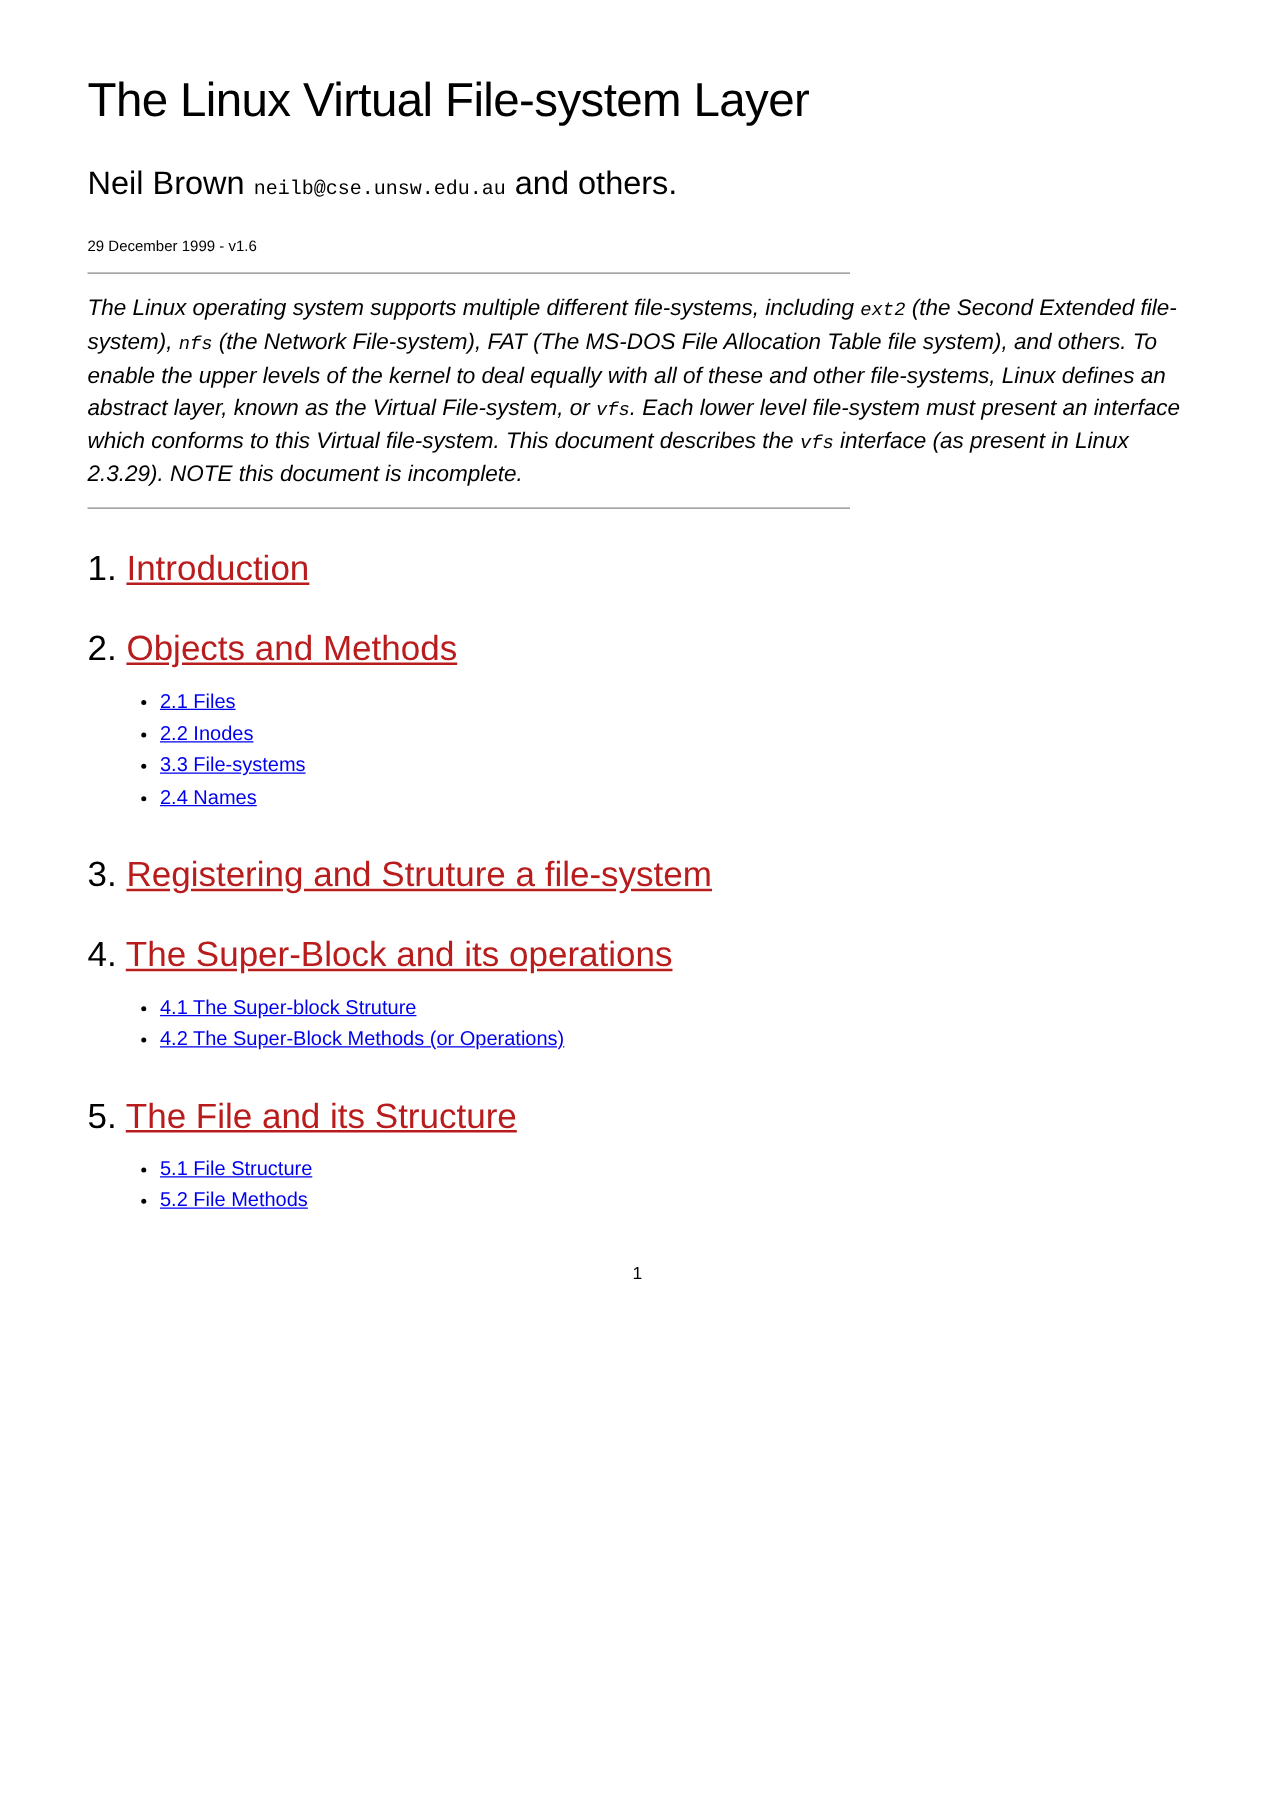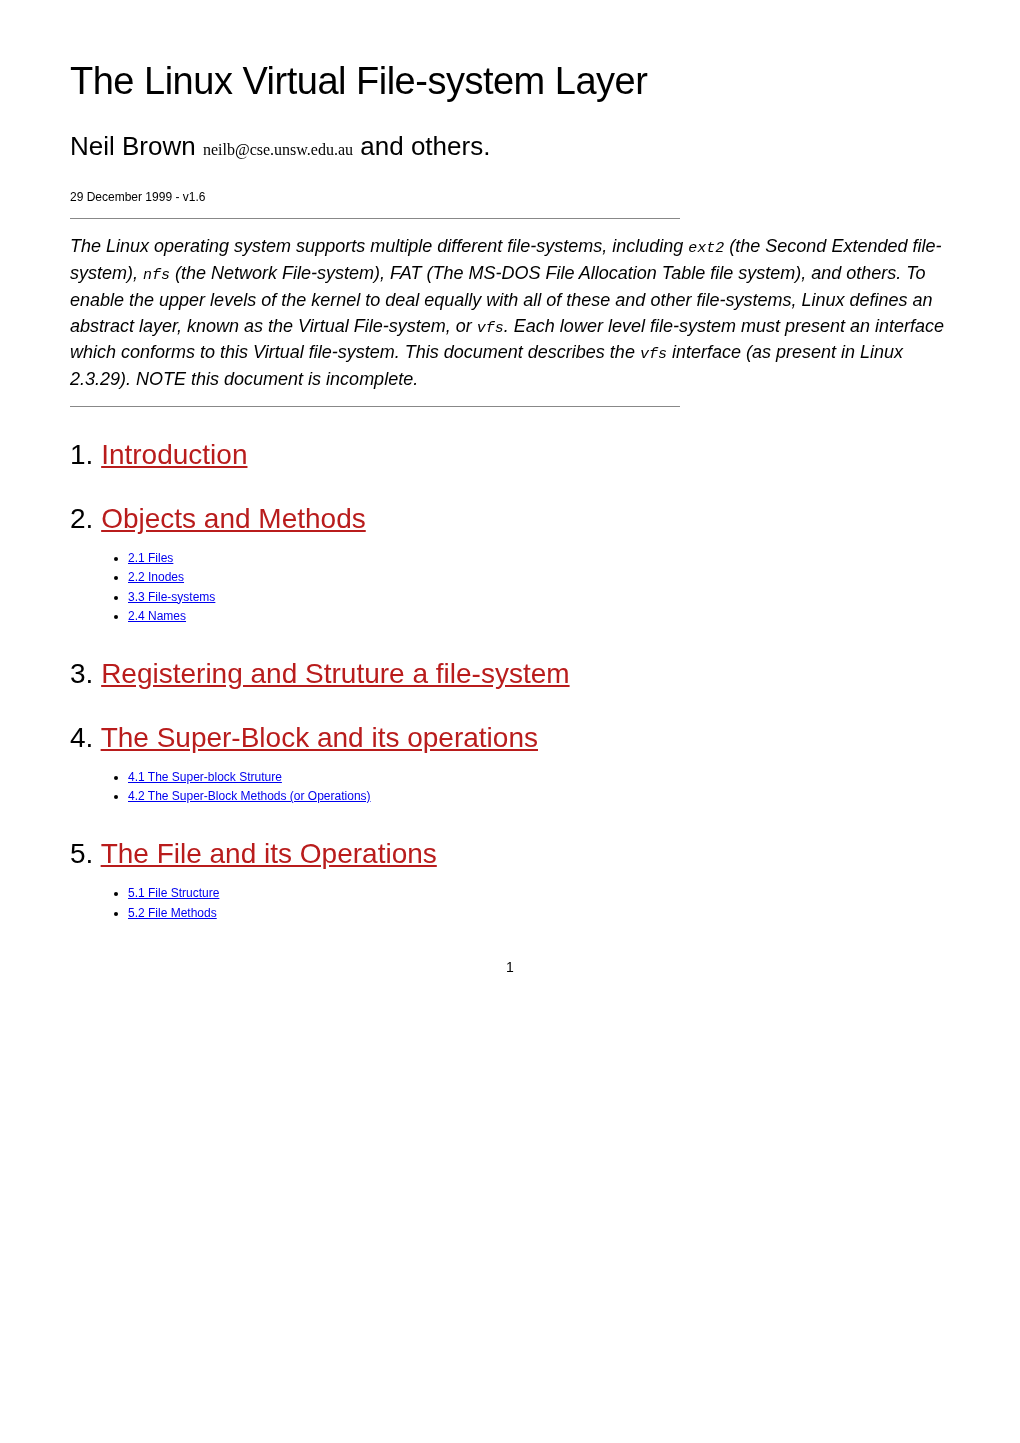--- a/index.html
+++ b/index.html
@@ -26,7 +26,7 @@
       margin-bottom: 28px;
     }
     .email {
-      font-family: Liberation Serif, serif;
+      font-family: Liberation Mono, monospace;
       font-size: 16px;
       letter-spacing: 0px;
     }

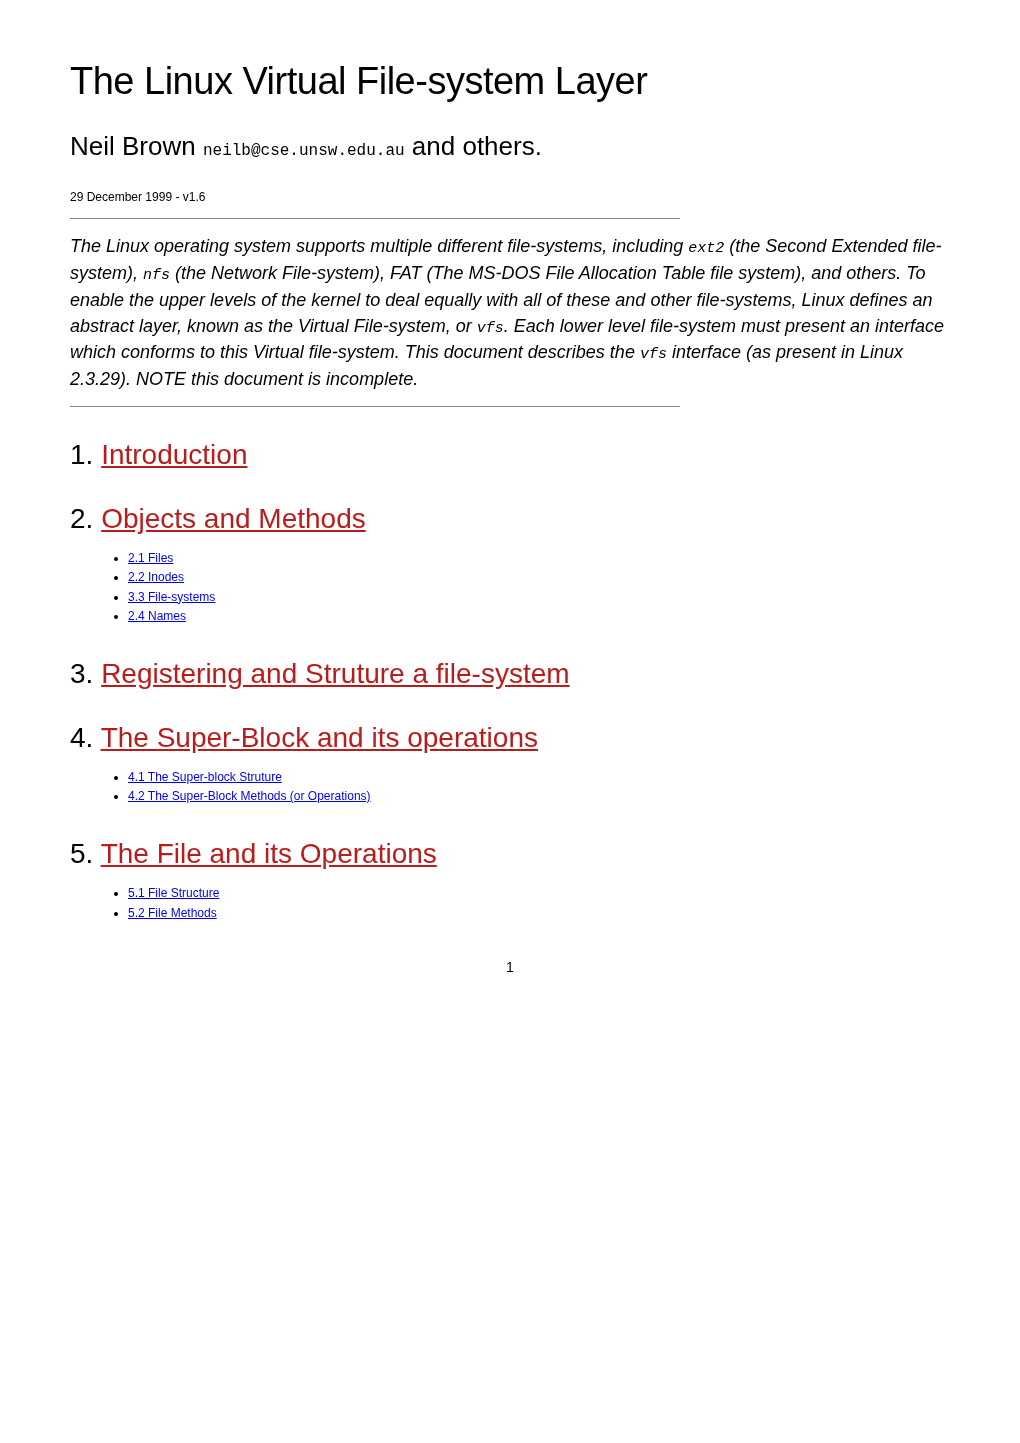--- a/index.html
+++ b/index.html
@@ -69,7 +69,7 @@
       margin-bottom: 8px;
     }
     ul li {
-      font-size: 12px;
+      font-size: 16px;
       line-height: 1.6;
       color: #000;
     }

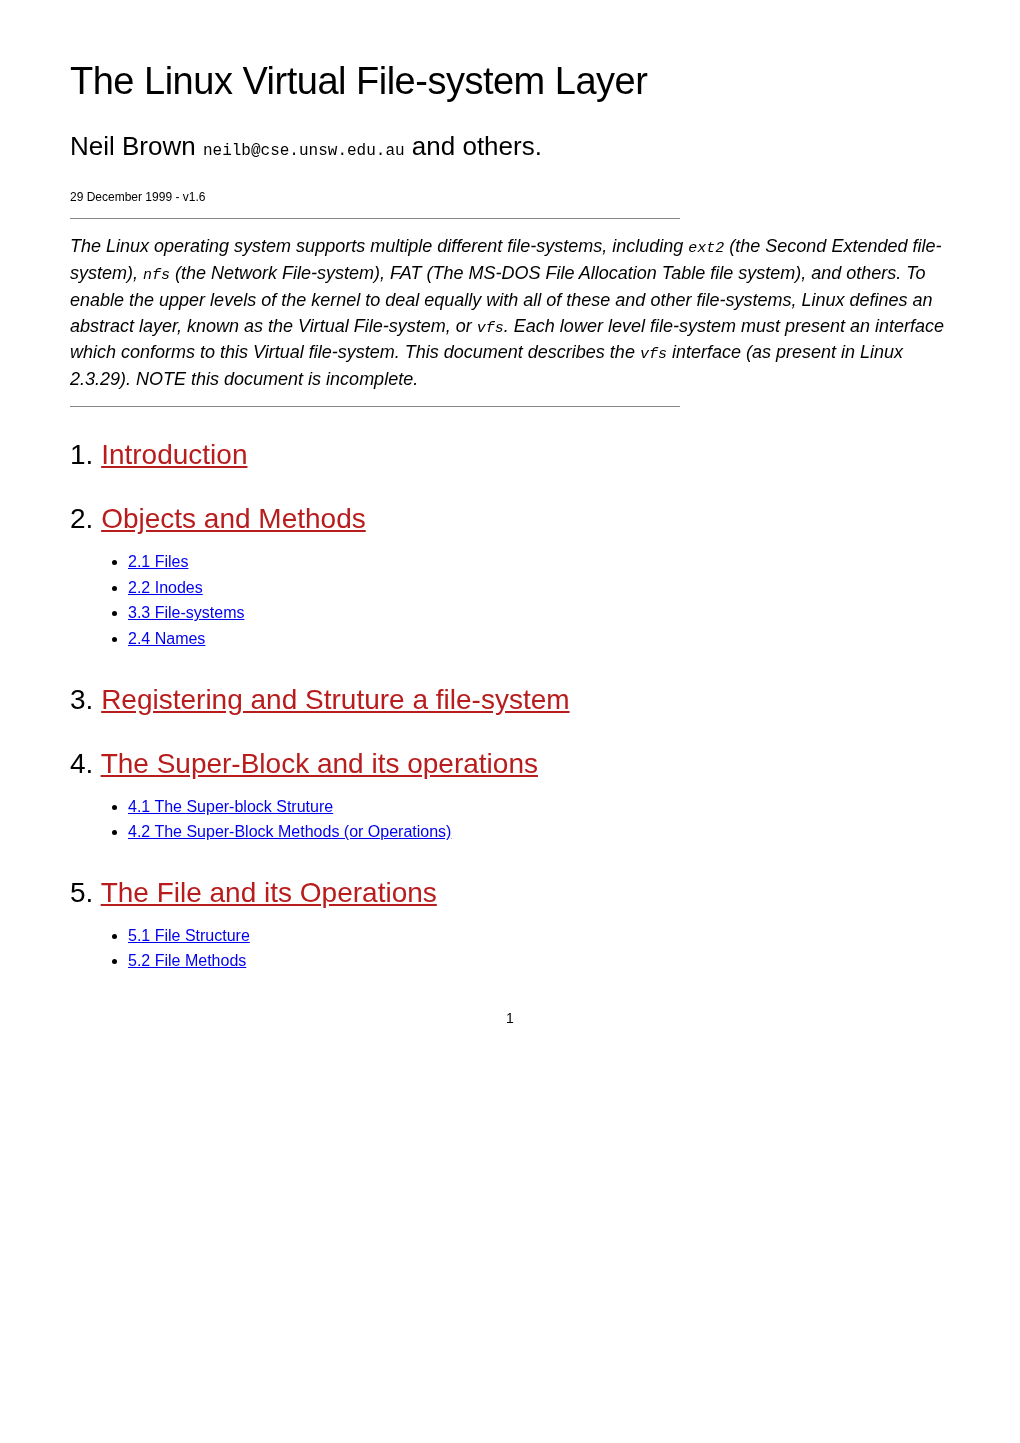--- a/index.html
+++ b/index.html
@@ -133,7 +133,7 @@
 </ul>
 
 <h2 class="section-heading">
-  <span class="section-num">5. </span><a href="#">The File and its Operations</a>
+  <span class="section-num">5. </span><a href="#">The File and its Structure</a>
 </h2>
 
 <ul>

